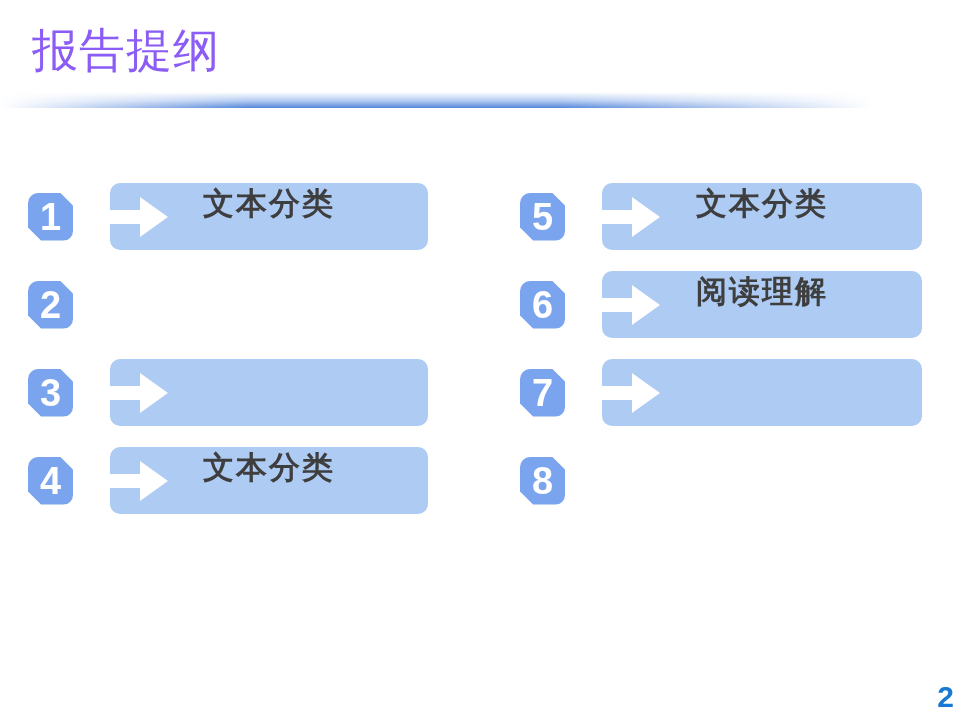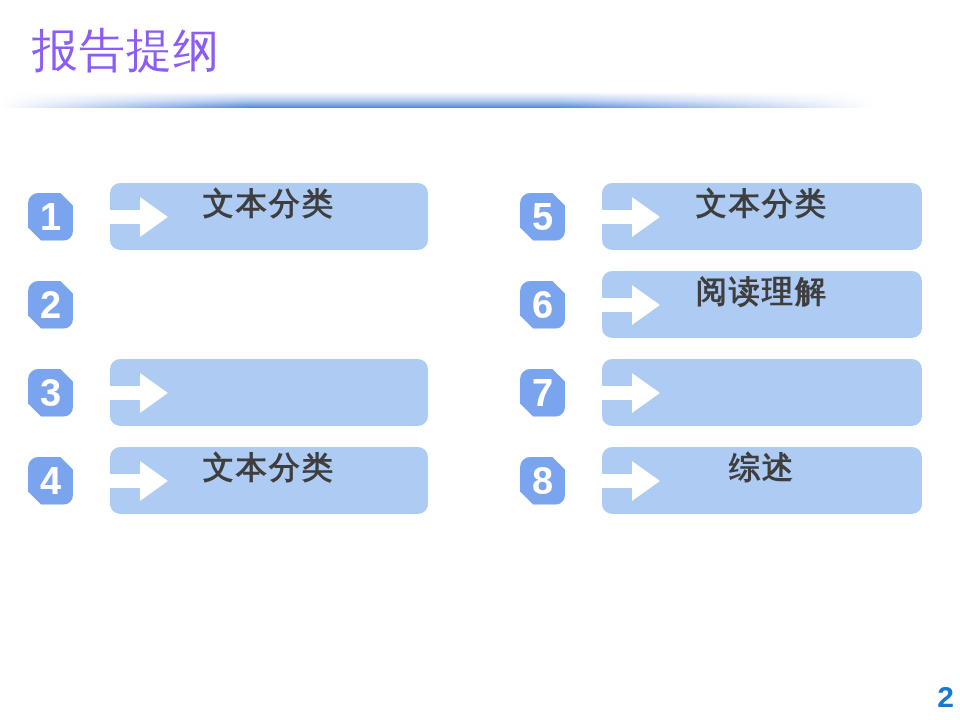--- a/index.html
+++ b/index.html
@@ -190,12 +190,6 @@
       <div class="tile">
         <span>8</span>
       </div>
-      <div class="bar">
-        <svg class="arrow" width="58" height="40" viewBox="0 0 58 40">
-            <polygon points="0,13 30,13 30,0 58,20 30,40 30,27 0,27" fill="#ffffff"></polygon>
-          </svg>
-        <span class="label">综述</span>
-      </div>
     </div>
 
   </div>

